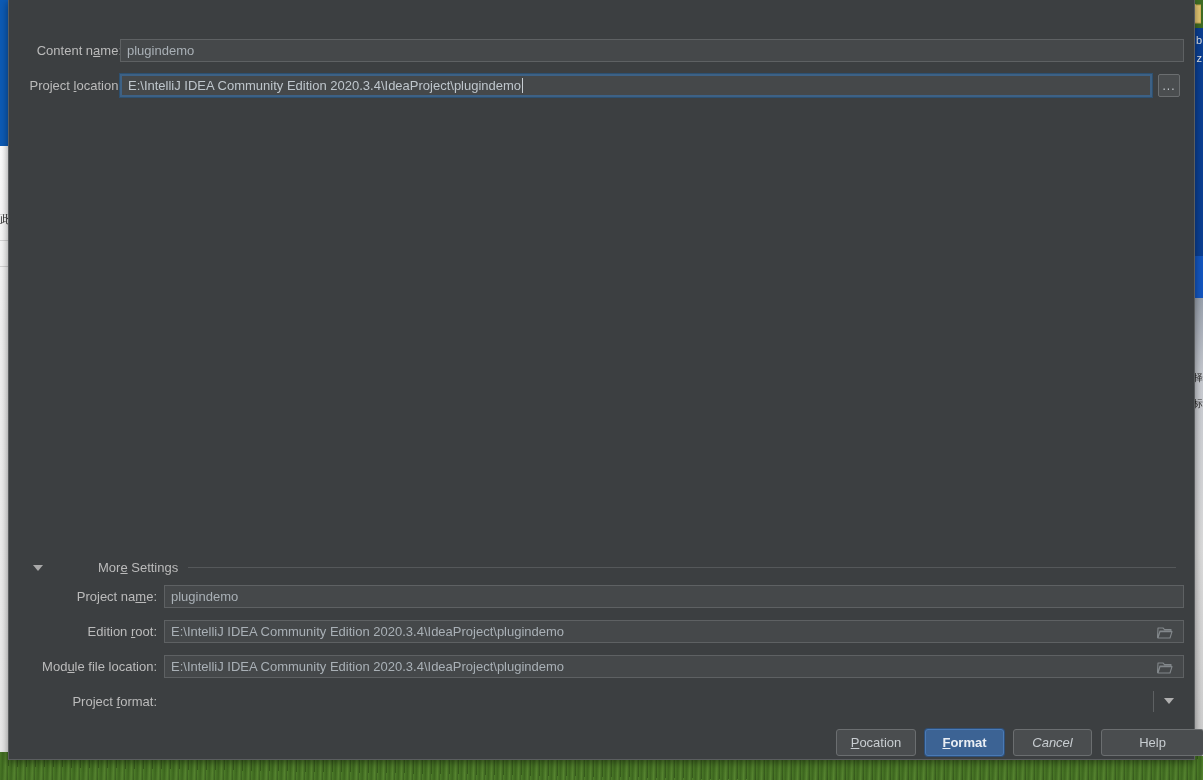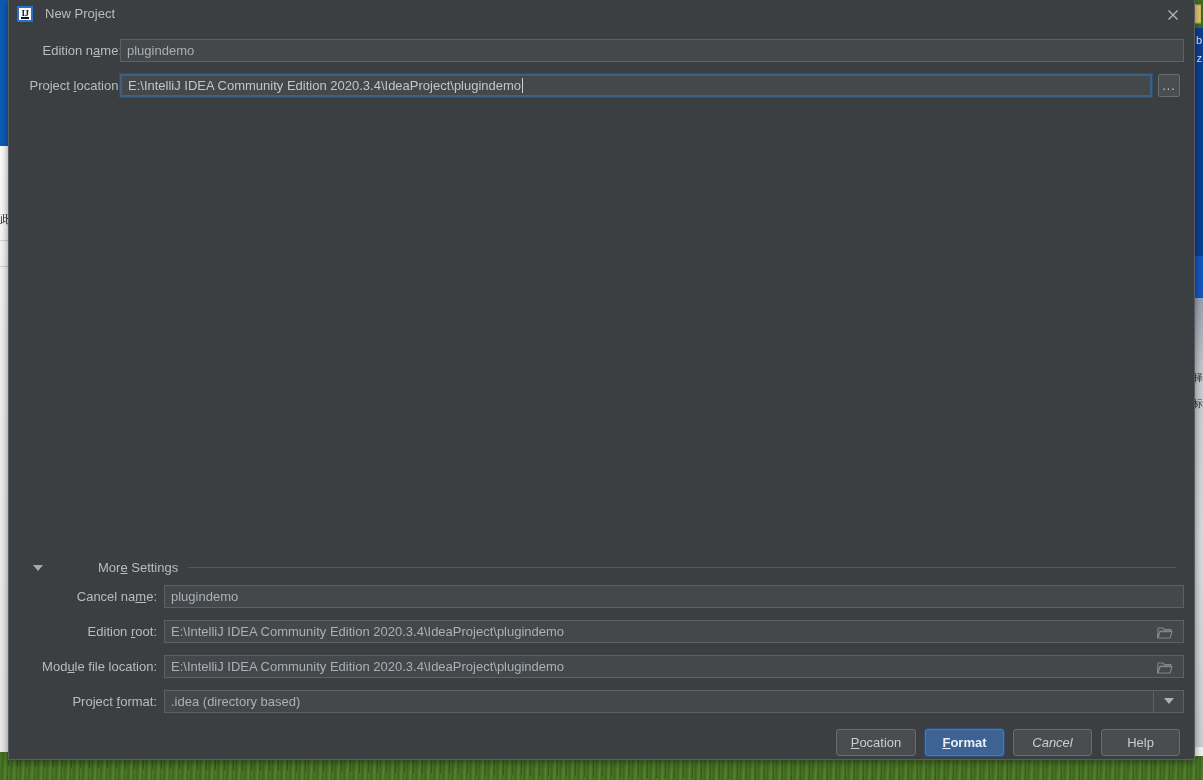--- a/index.html
+++ b/index.html
@@ -320,17 +320,6 @@
 
 <div id="dialog">
 
-  <div id="titlebar">
-    <div id="title-icon">
-      <span class="ij">IJ</span>
-    </div>
-    <div id="title-text">New Project</div>
-    <div id="close-btn">
-      <svg width="18" height="18" viewBox="0 0 18 18">
-        <path d="M4.5 4.5 L13.5 13.5 M13.5 4.5 L4.5 13.5" stroke="#b8b8b8" stroke-width="1.3" fill="none"></path>
-      </svg>
-    </div>
-  </div>
 
   <div class="flabel" style="left:0px; top:43px; width:113px;"><span>Edition n</span><span class="mn">a</span><span>me:</span></div>
   <div class="tfield" style="left:111px; top:39px; width:1064px;">

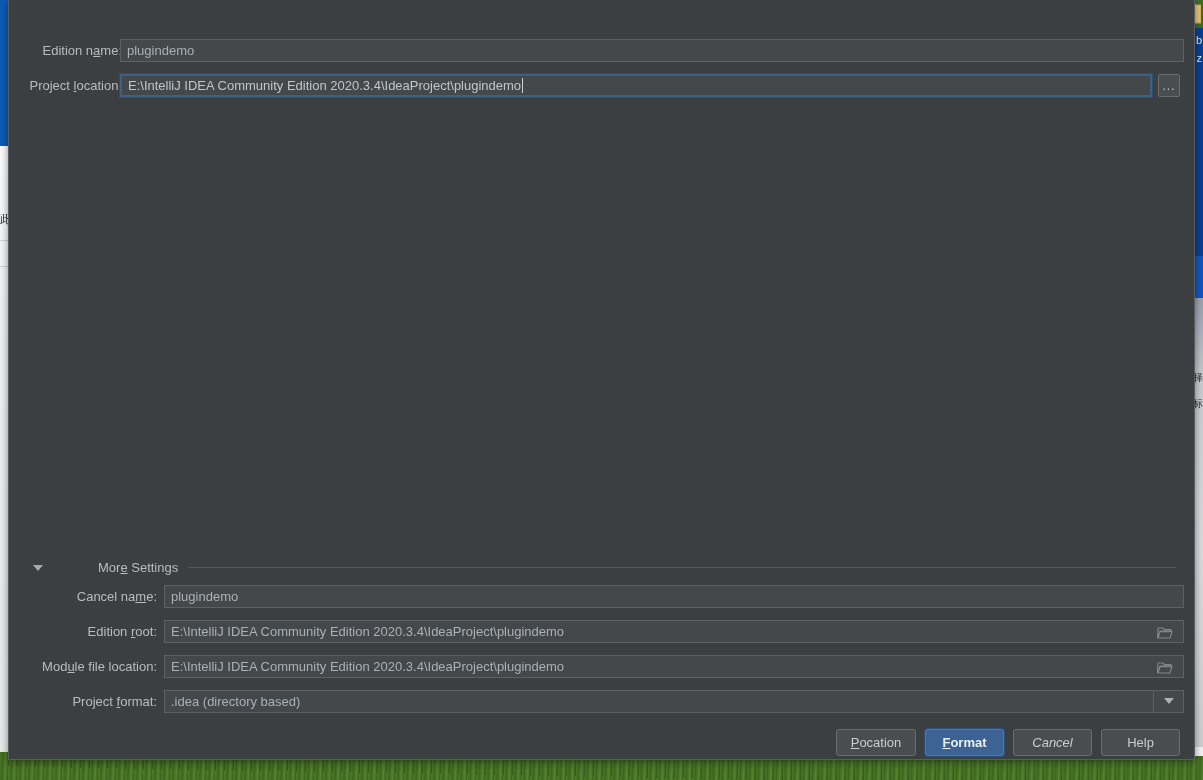--- a/index.html
+++ b/index.html
@@ -321,7 +321,7 @@
 <div id="dialog">
 
 
-  <div class="flabel" style="left:0px; top:43px; width:113px;"><span>Edition n</span><span class="mn">a</span><span>me:</span></div>
+  <div class="flabel" style="left:0px; top:43px; width:113px;"><span>Content n</span><span class="mn">a</span><span>me:</span></div>
   <div class="tfield" style="left:111px; top:39px; width:1064px;">
     <span>plugindemo</span>
   </div>

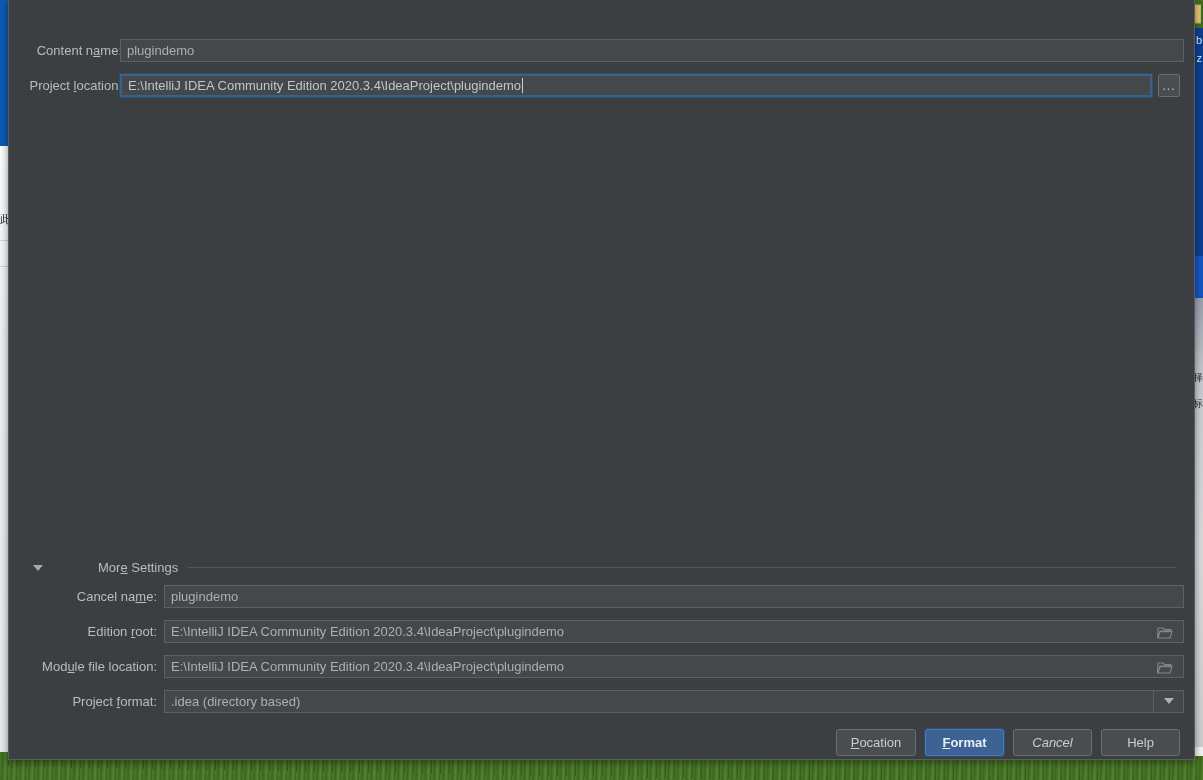--- a/index.html
+++ b/index.html
@@ -339,7 +339,7 @@
     <div id="ms-line"></div>
   </div>
 
-  <div class="flabel" style="left:0px; top:589px; width:148px;"><span>Cancel na</span><span class="mn">m</span><span>e:</span></div>
+  <div class="flabel" style="left:0px; top:589px; width:148px;"><span>Project na</span><span class="mn">m</span><span>e:</span></div>
   <div class="tfield" style="left:155px; top:585px; width:1020px;">
     <span>plugindemo</span>
   </div>

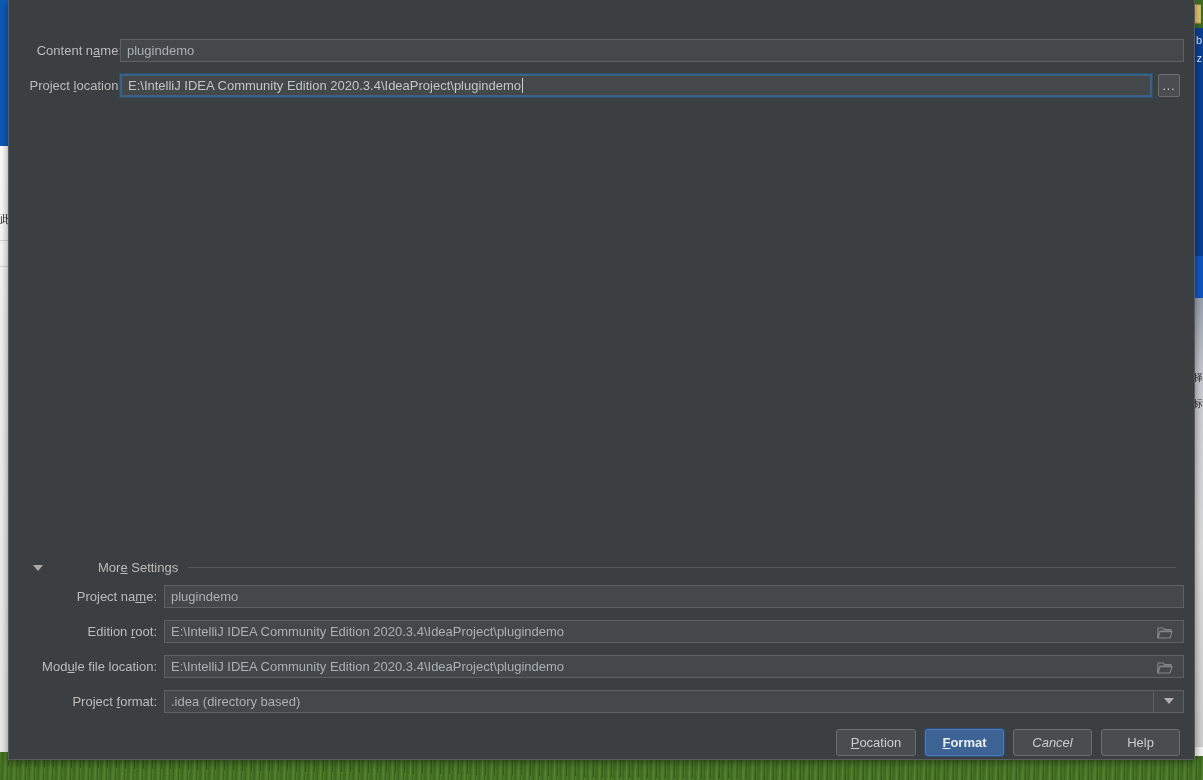--- a/index.html
+++ b/index.html
@@ -365,9 +365,6 @@
   </div>
 
   <div class="flabel" style="left:0px; top:694px; width:148px;"><span>Project </span><span class="mn">f</span><span>ormat:</span></div>
-  <div class="tfield" style="left:155px; top:690px; width:1020px;">
-    <span>.idea (directory based)</span>
-  </div>
   <div class="combo-sep" style="left:1144px; top:691px; height:21px;"></div>
   <div class="combo-arrow" style="left:1155px; top:698px;"></div>
 

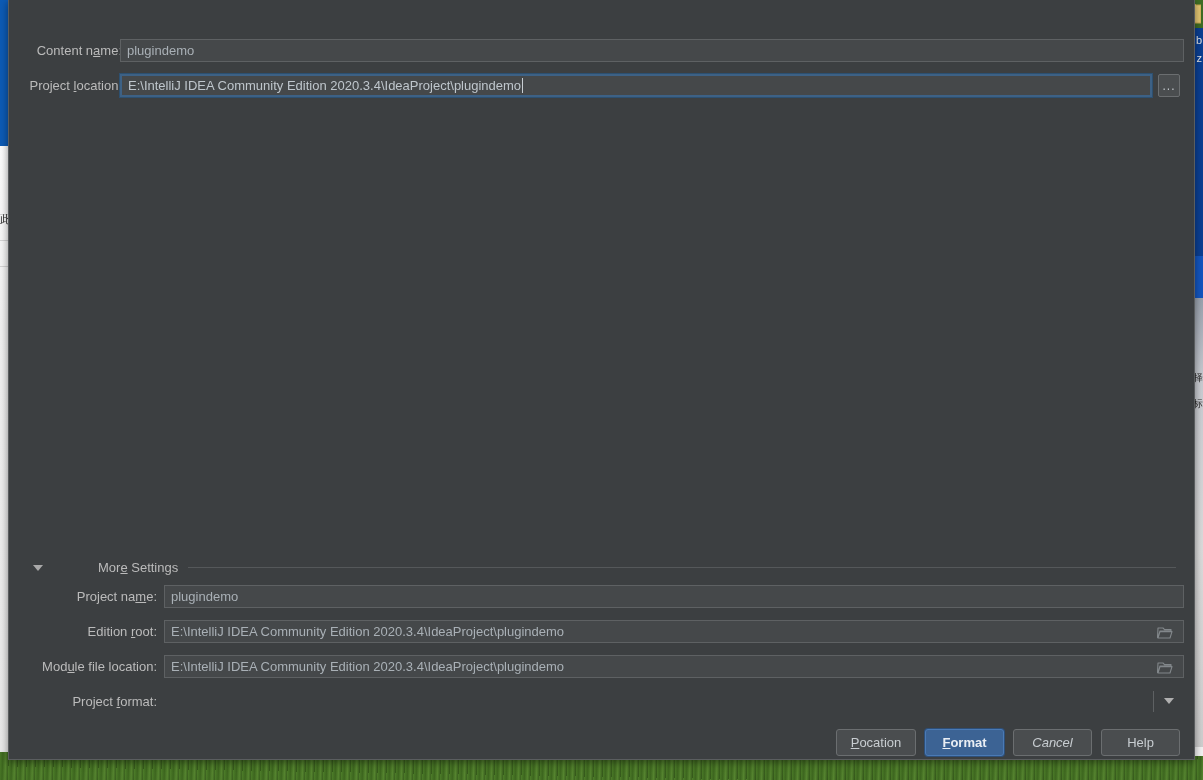--- a/index.html
+++ b/index.html
@@ -377,7 +377,7 @@
       <span>ormat</span>
     </div>
   <div class="dbtn" style="left:1004px; top:729px; width:79px;font-style:italic;">Cancel</div>
-  <div class="dbtn" style="left:1092px; top:729px; width:79px;">Help</div>
+  <div class="dbtn" style="left:1092px; top:729px; width:103px;">Help</div>
 
 </div>
 

